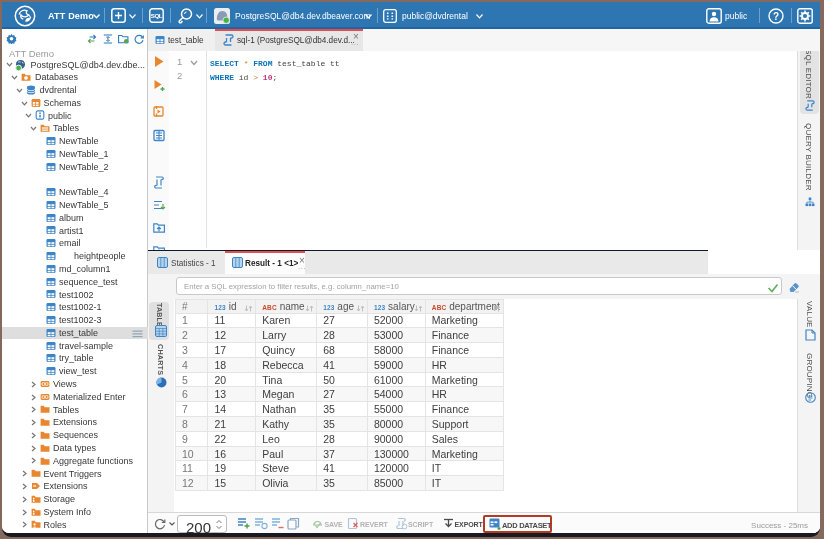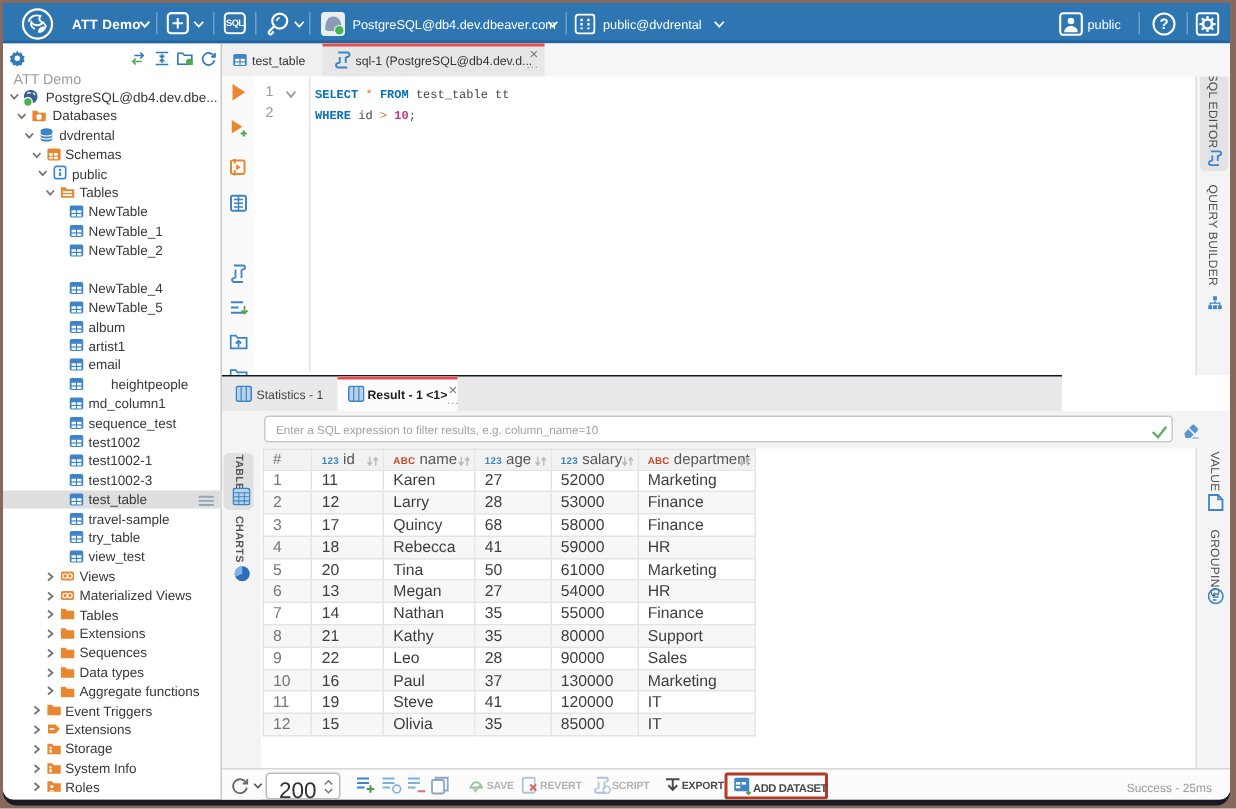--- a/index.html
+++ b/index.html
@@ -426,7 +426,7 @@
           <circle cx="3.4" cy="5" r="1.5" fill="none" stroke="#fff" stroke-width="0.8"></circle>
           <circle cx="6.6" cy="5" r="1.5" fill="none" stroke="#fff" stroke-width="0.8"></circle>
         </svg>
-        <span class="t" style="left:51.0px">Materialized Views</span>
+        <span class="t" style="left:51.0px">Materialized Enter</span>
       </div>
     <div class="trow" style="top:374.3px">
         <svg style="left:27px;top:0px" width="9" height="13" viewBox="0 0 9 13">

